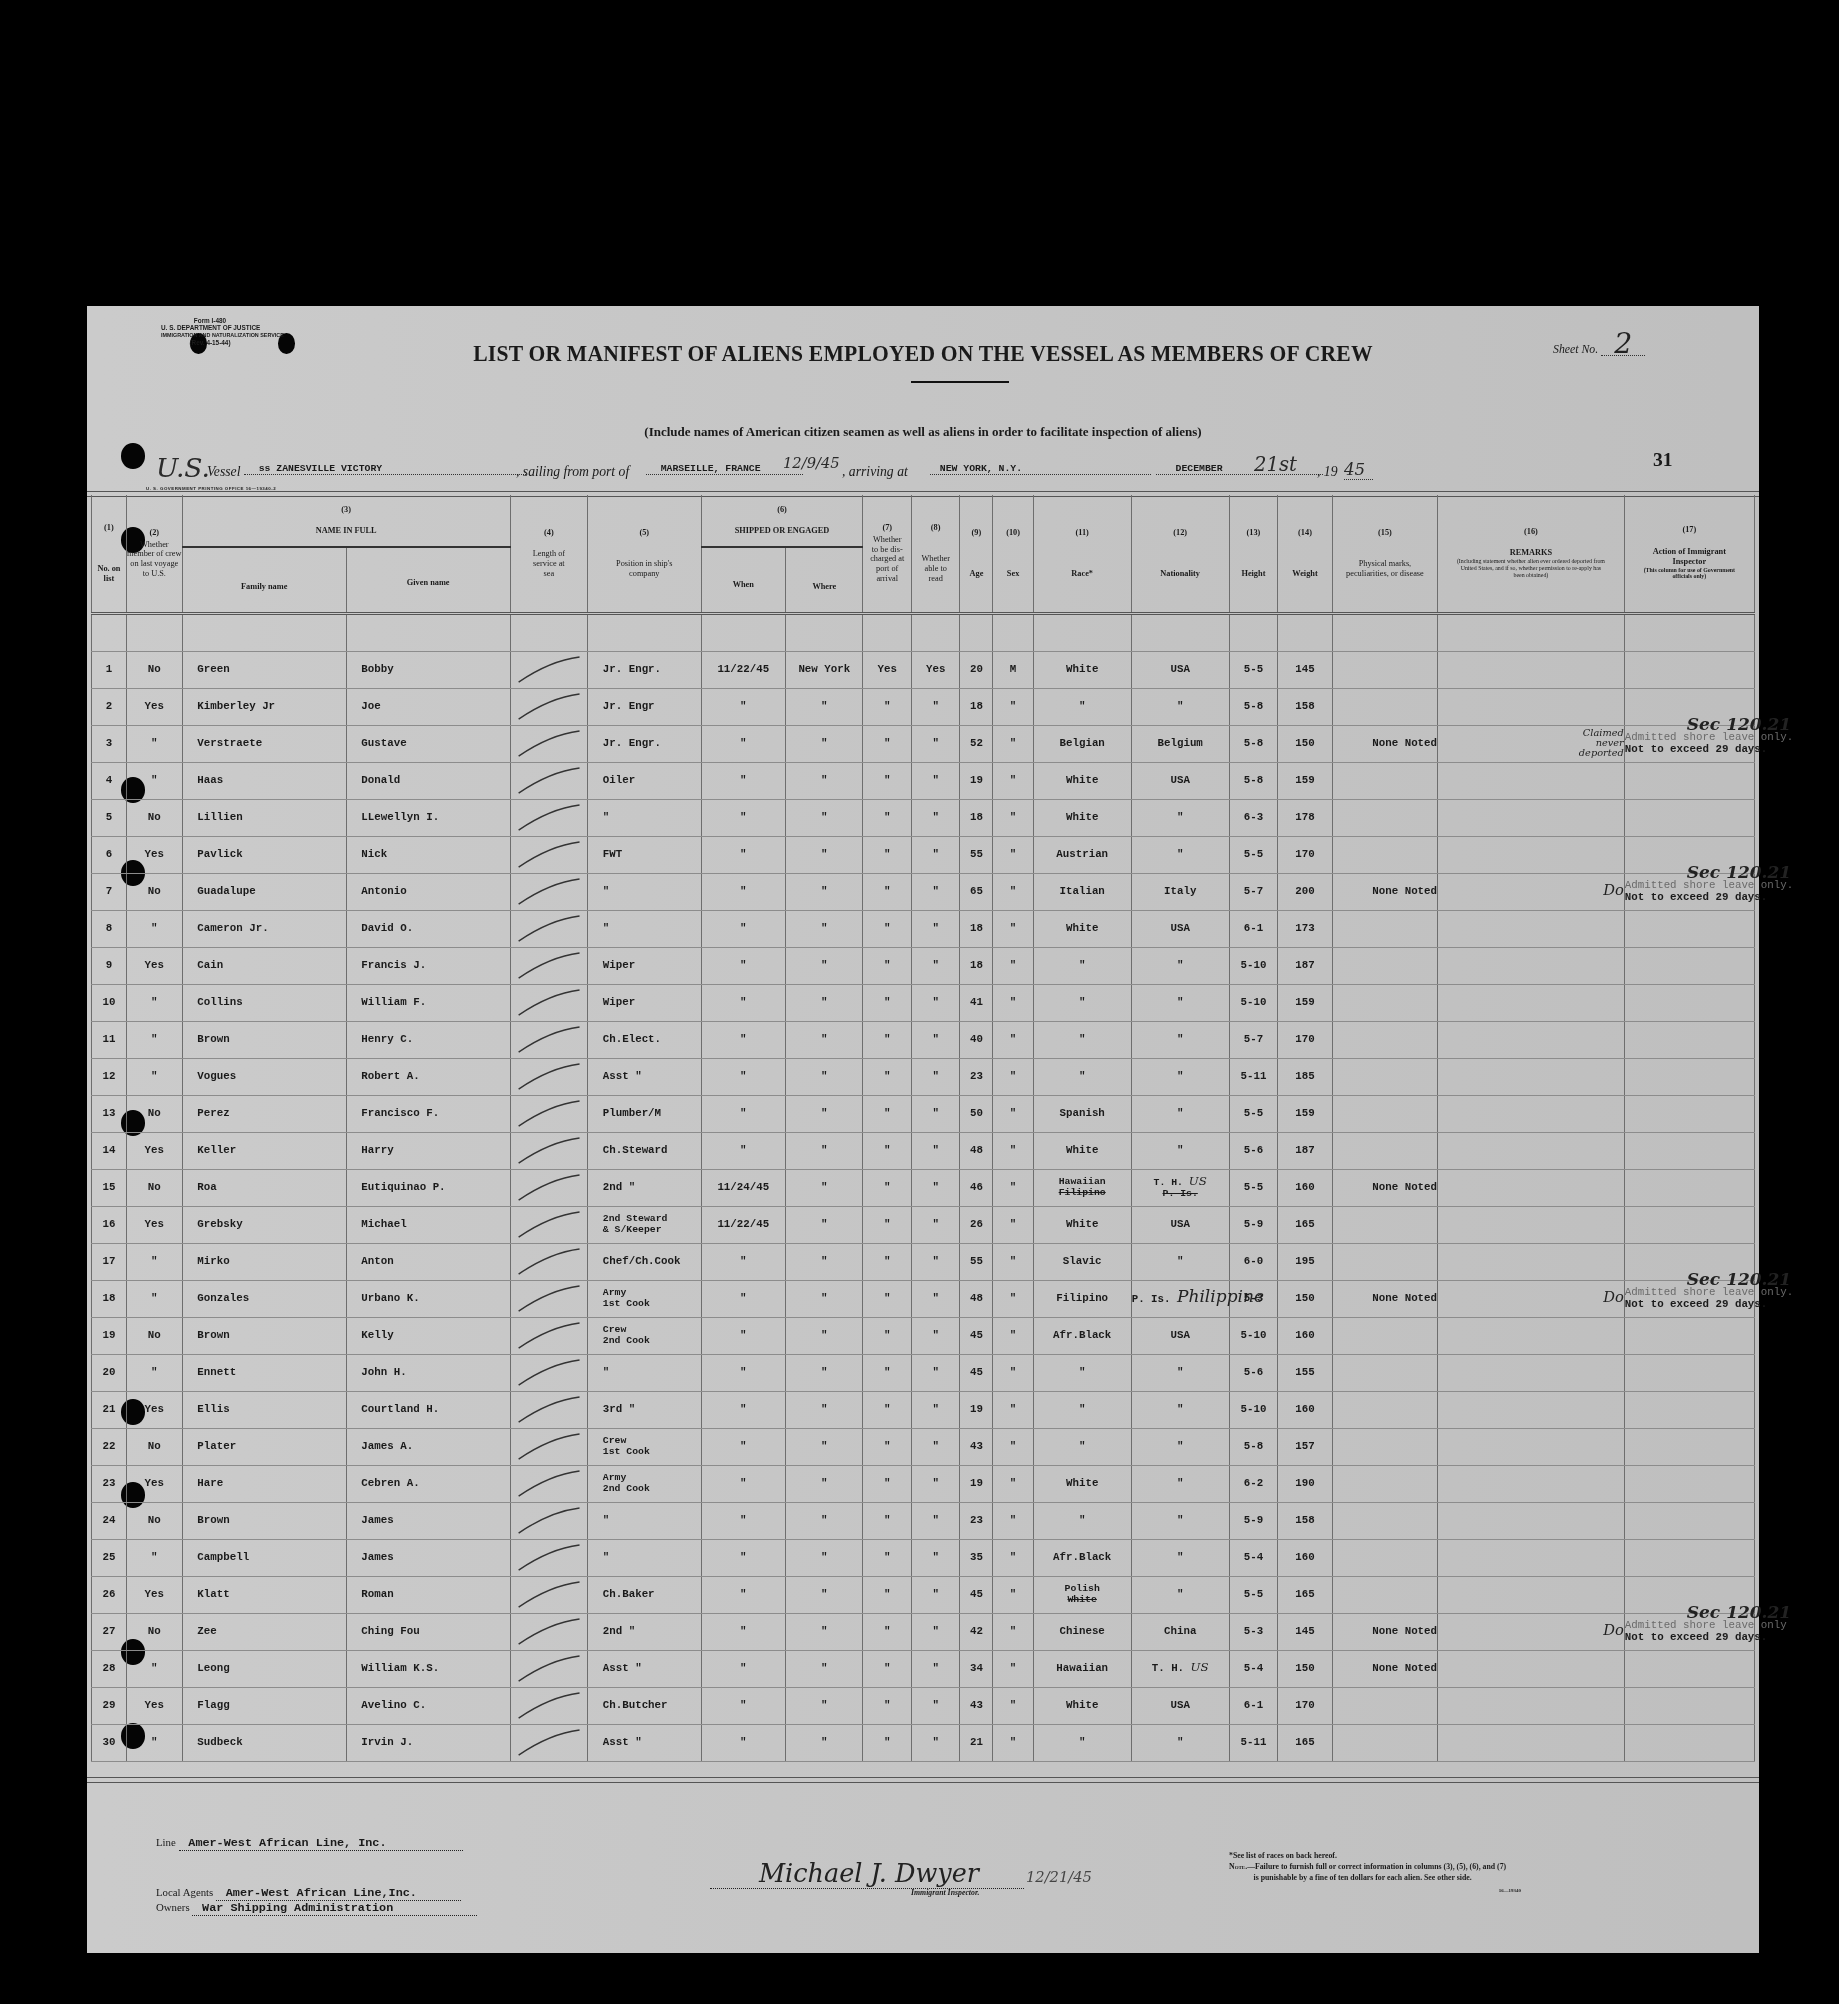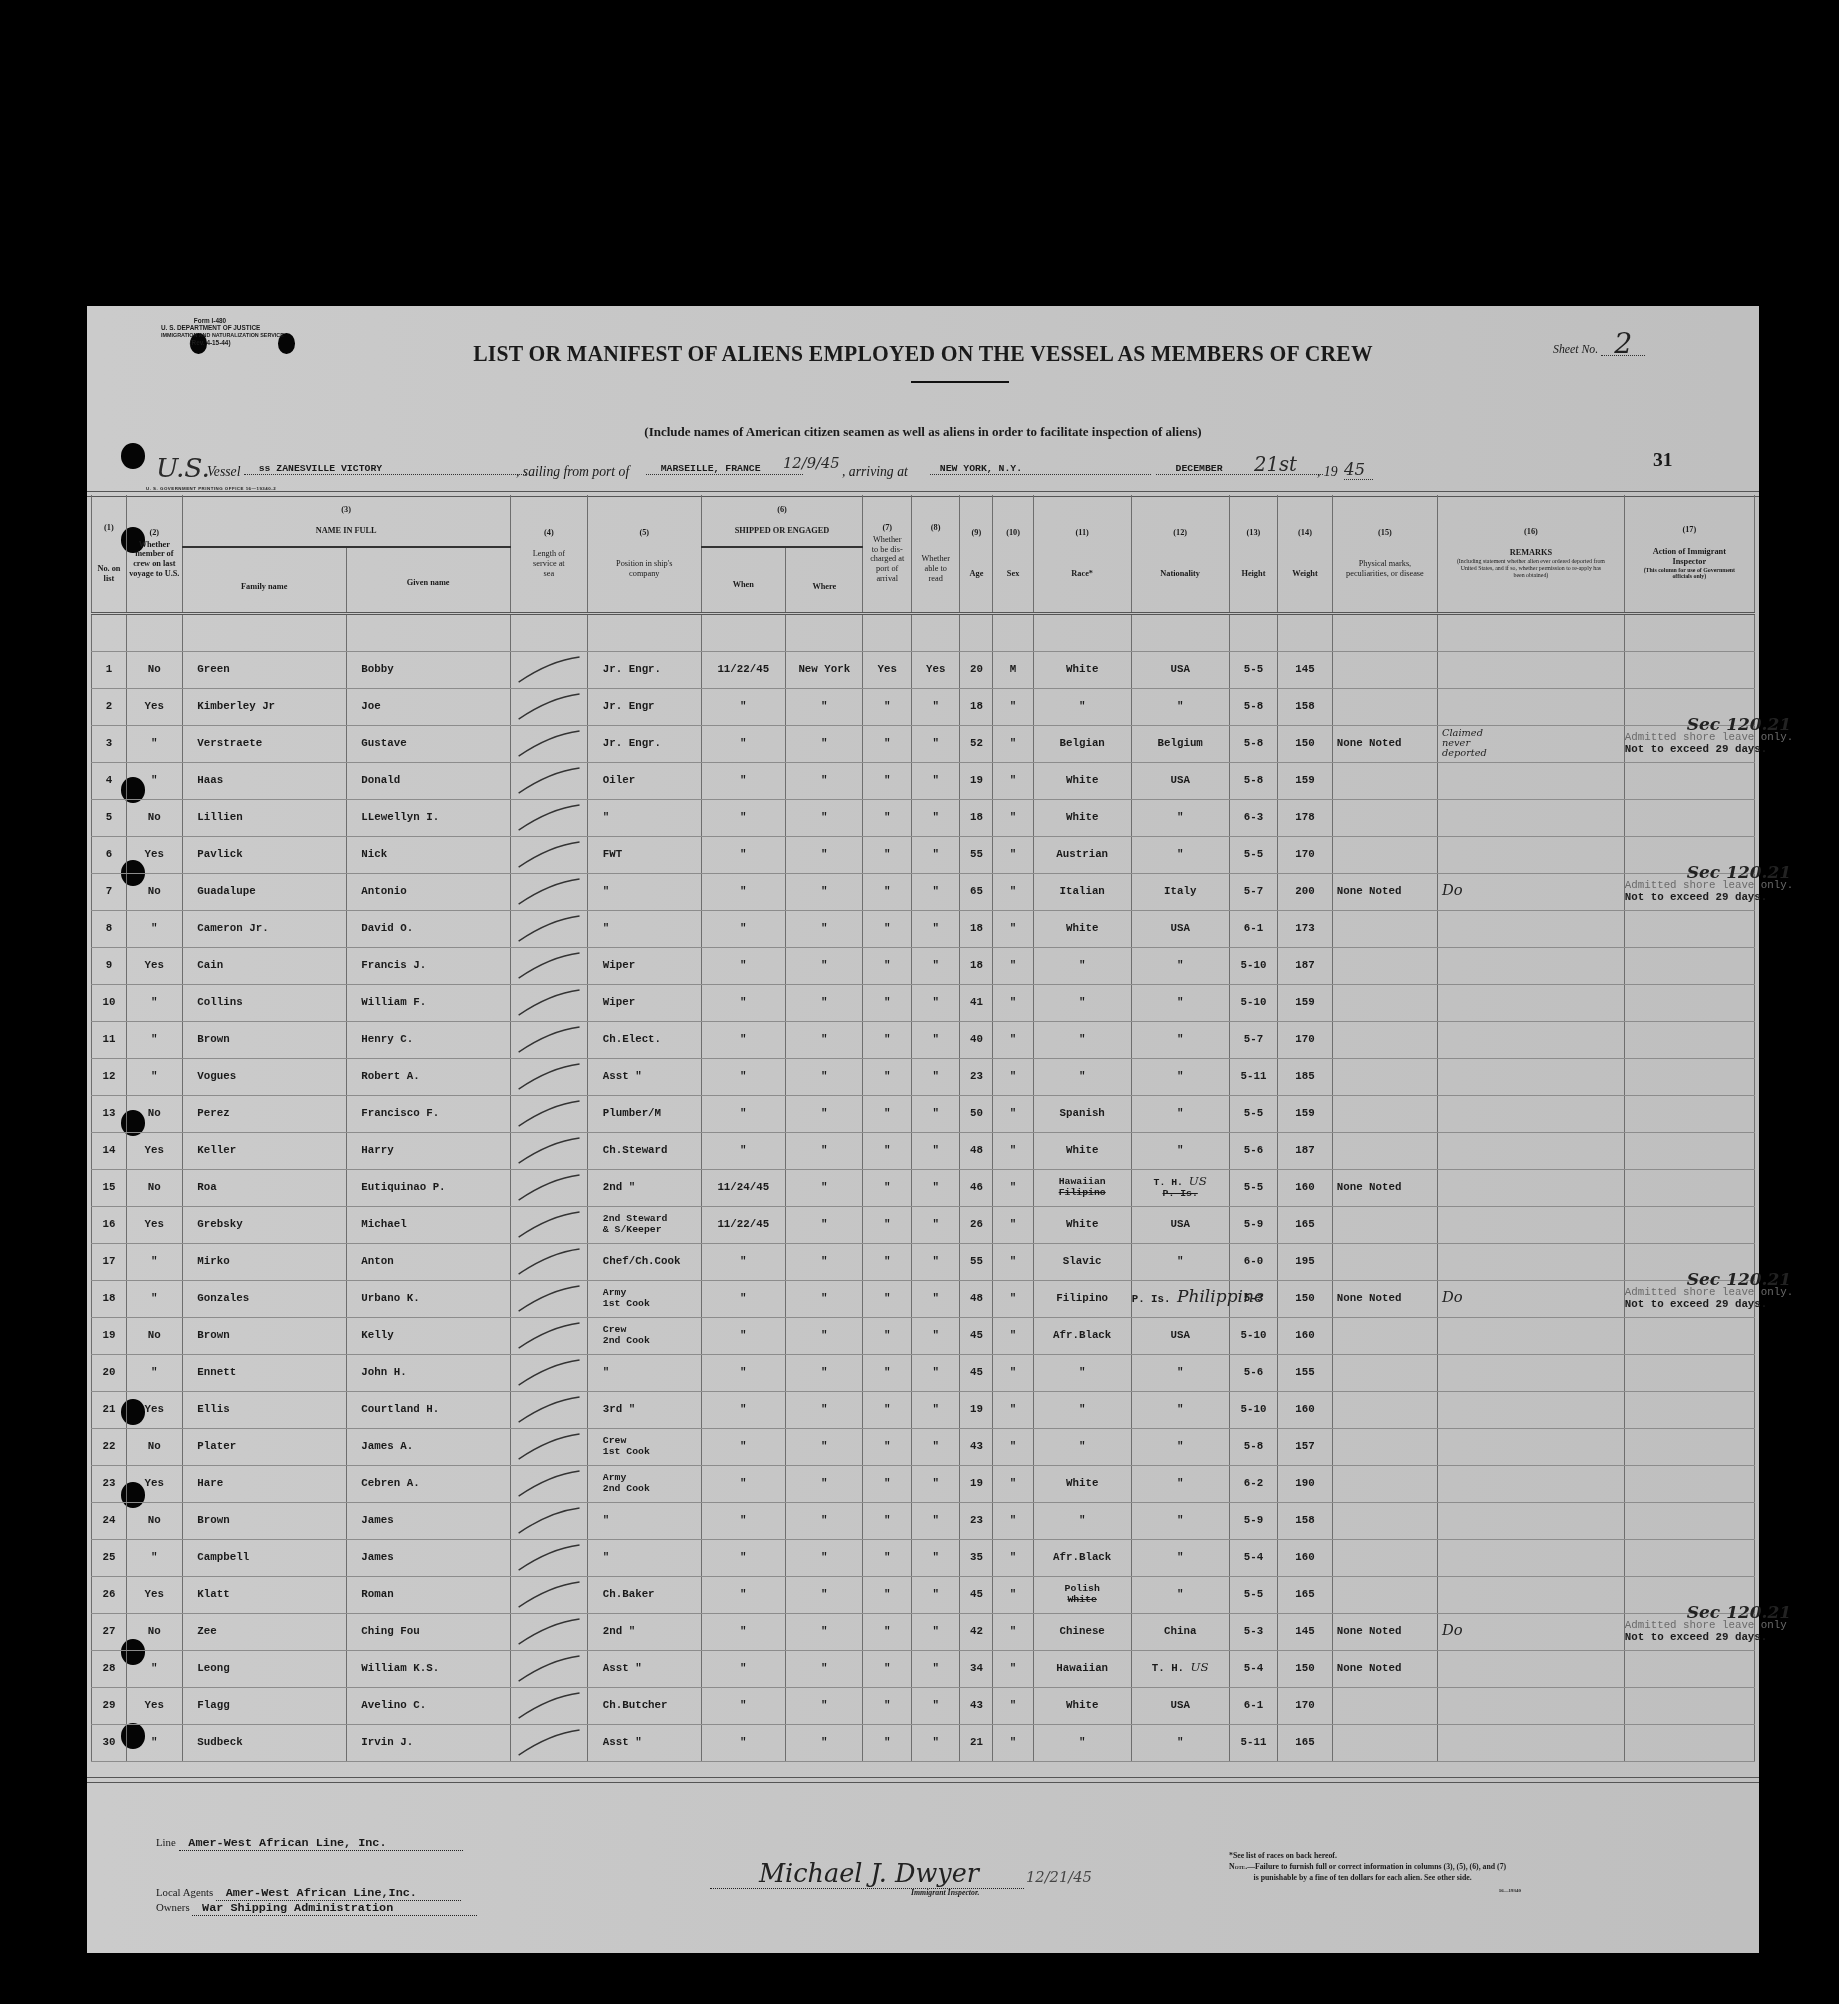--- a/index.html
+++ b/index.html
@@ -125,7 +125,7 @@
     <thead>
       <tr class="hdr-row">
         <th rowspan="2"><span class="colnum">(1)</span><br><br><br><span>No. on list</span></th>
-        <th rowspan="2"><span class="colnum">(2)</span><span style="font-weight:bold;">Whether member of crew on last voyage to U.S.</span></th>
+        <th rowspan="2"><span class="colnum">(2)</span><span style="font-weight:normal;">Whether member of crew on last voyage to U.S.</span></th>
         <th colspan="2" style="height:51px;border-bottom:2px solid #333;"><span class="colnum">(3)</span><br><span>NAME IN FULL</span></th>
         <th rowspan="2"><span class="colnum">(4)</span><br><span style="font-weight:normal;display:inline-block;width:39px;">Length of service at sea</span></th>
         <th rowspan="2"><span class="colnum">(5)</span><br><br><span style="font-weight:normal;display:inline-block;width:83px;">Position in ship's company</span></th>

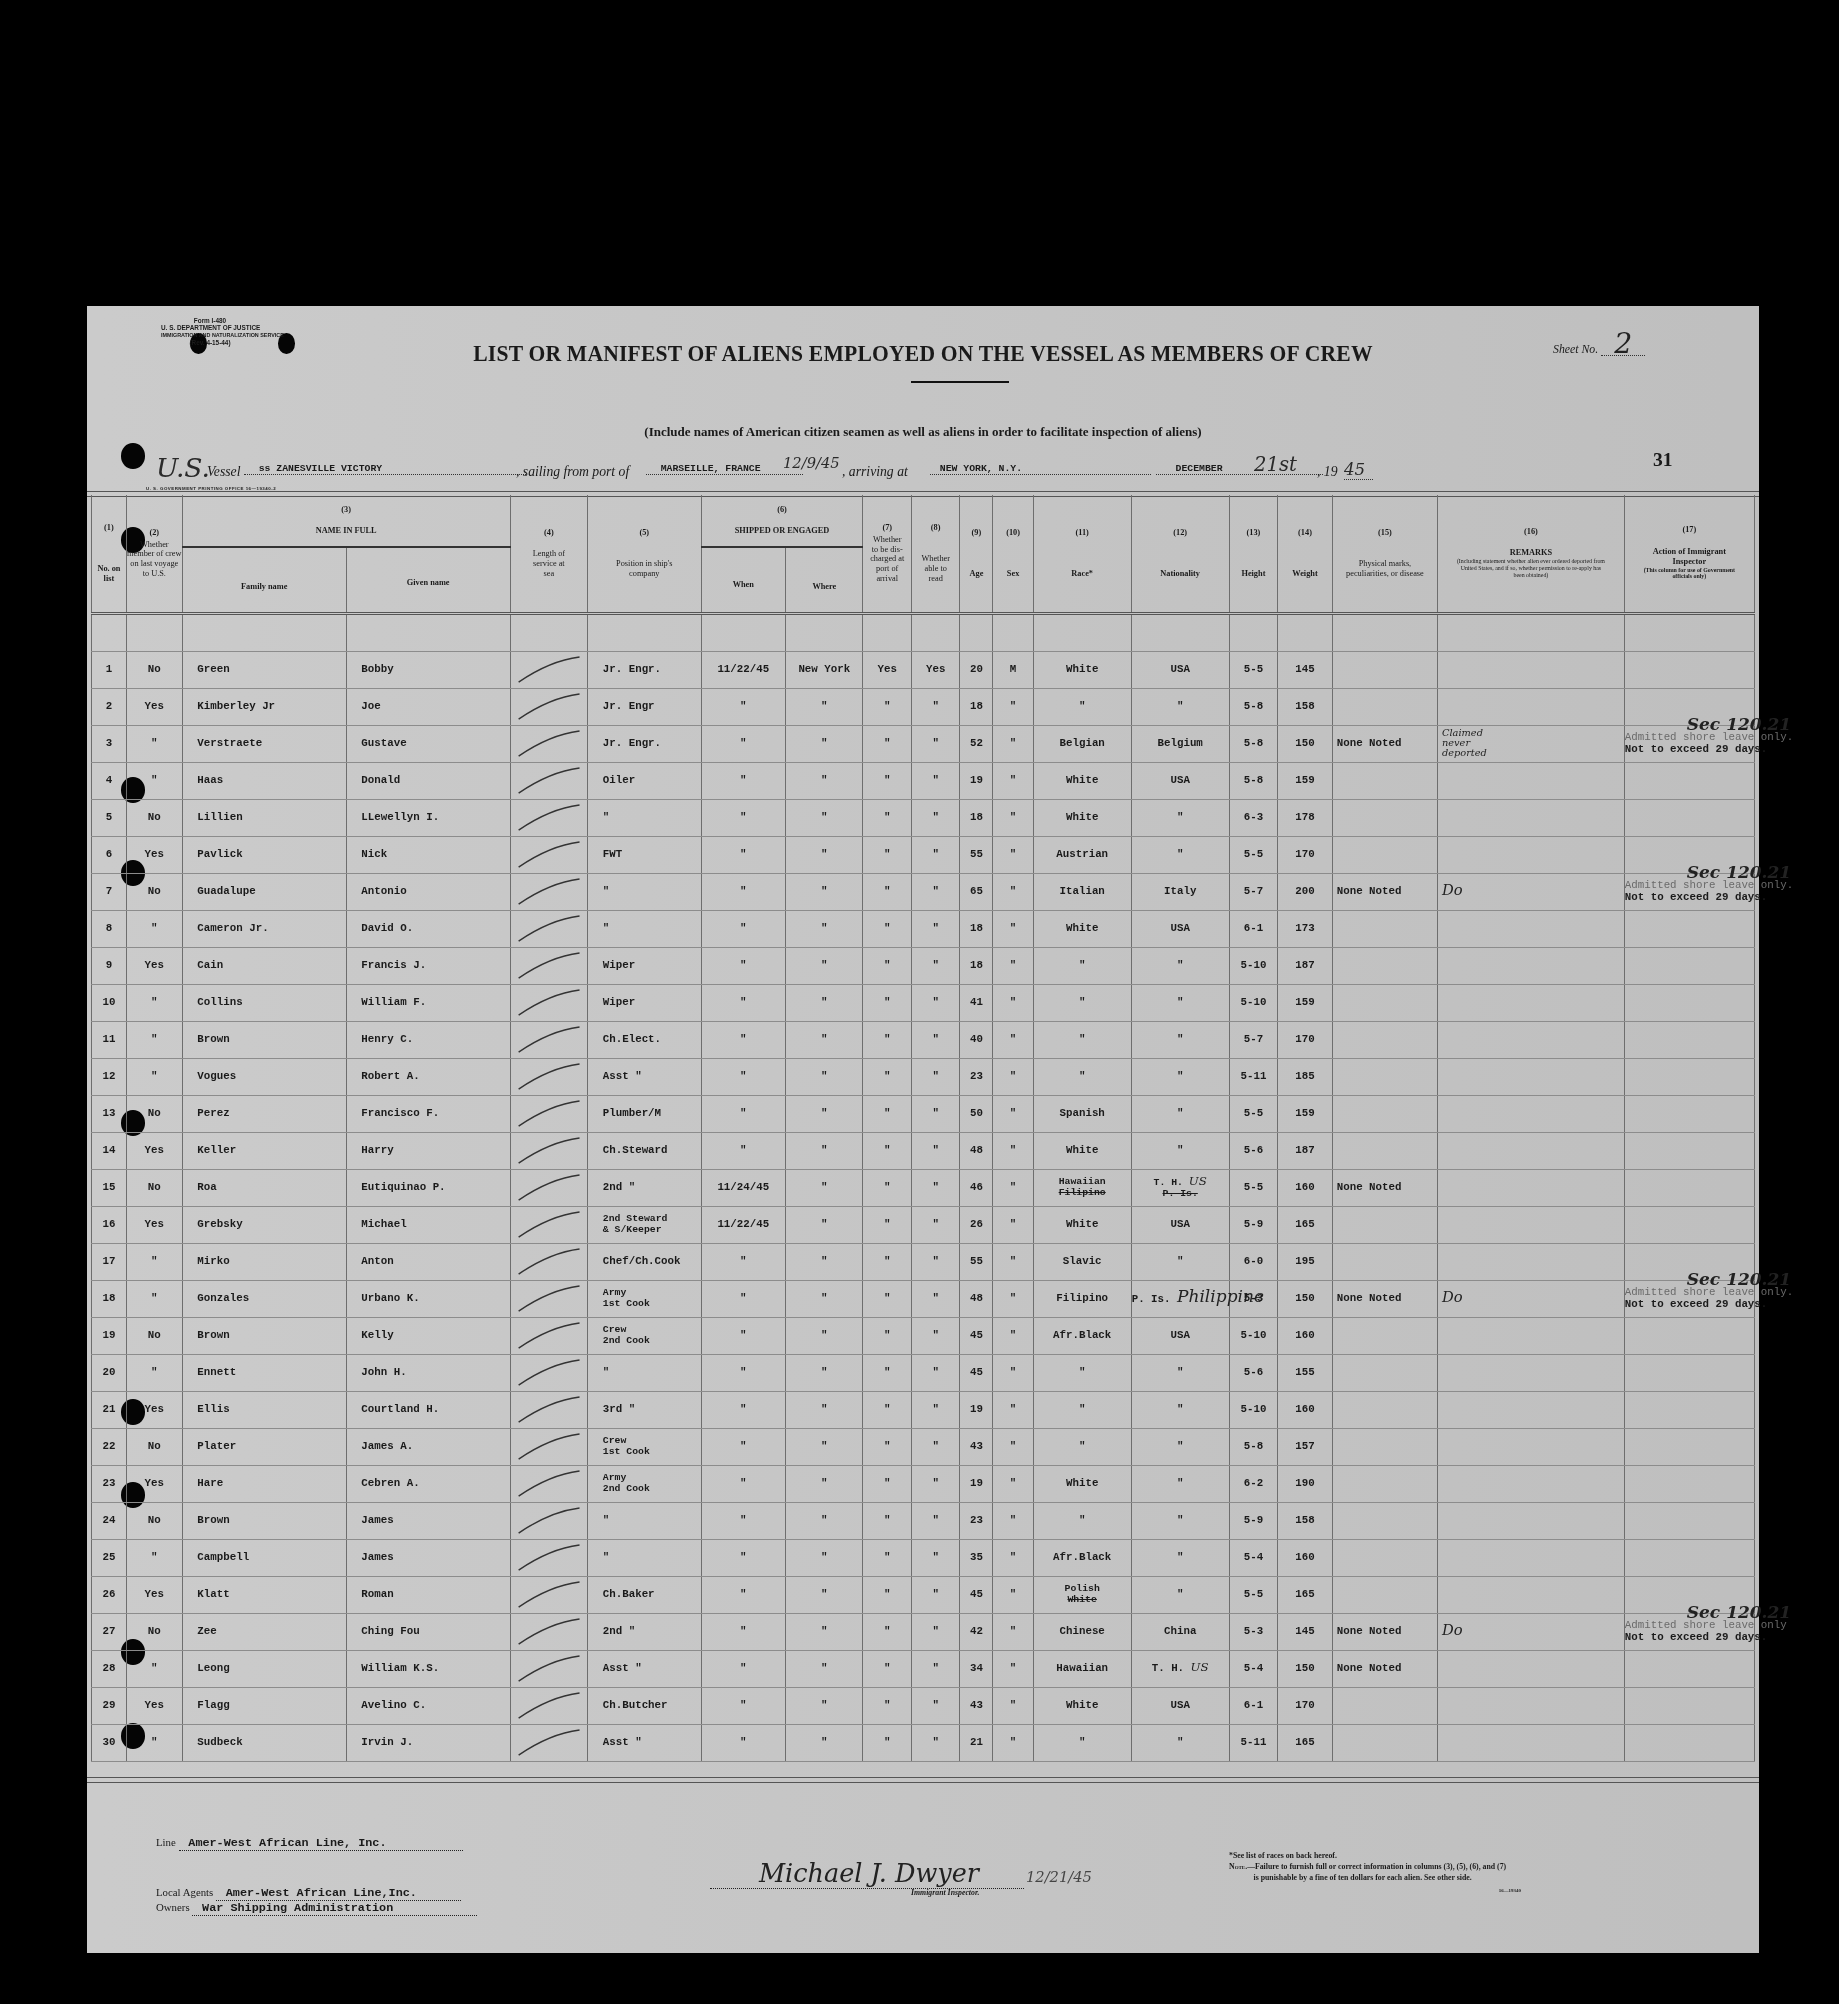--- a/index.html
+++ b/index.html
@@ -30,7 +30,7 @@
   .hdr-row th { height:107px; vertical-align:top; padding-top:3.9px; border-bottom:3.4px double #555; }
   tr.data td { height:36px; border-bottom:1px solid #8c8c8c; font-family:"Liberation Mono",monospace; font-weight:bold; font-size:10.8px; line-height:11.8px; white-space:nowrap; position:relative; }
   tr.data td.left { text-align:left; padding-left:14.7px; }
-  tr.data td.remark { text-align:left; padding-left:3.9px; }
+  tr.data td.remark { text-align:right; padding-left:3.9px; }
   .small2 { font-size:9.8px; line-height:10.8px; display:block; }
   .stroke { position:absolute; left:5.9px; top:2.9px; width:69px; height:29px; }
   .handnote { font-family:"DejaVu Serif",serif; font-style:italic; font-weight:normal; color:#222; }

